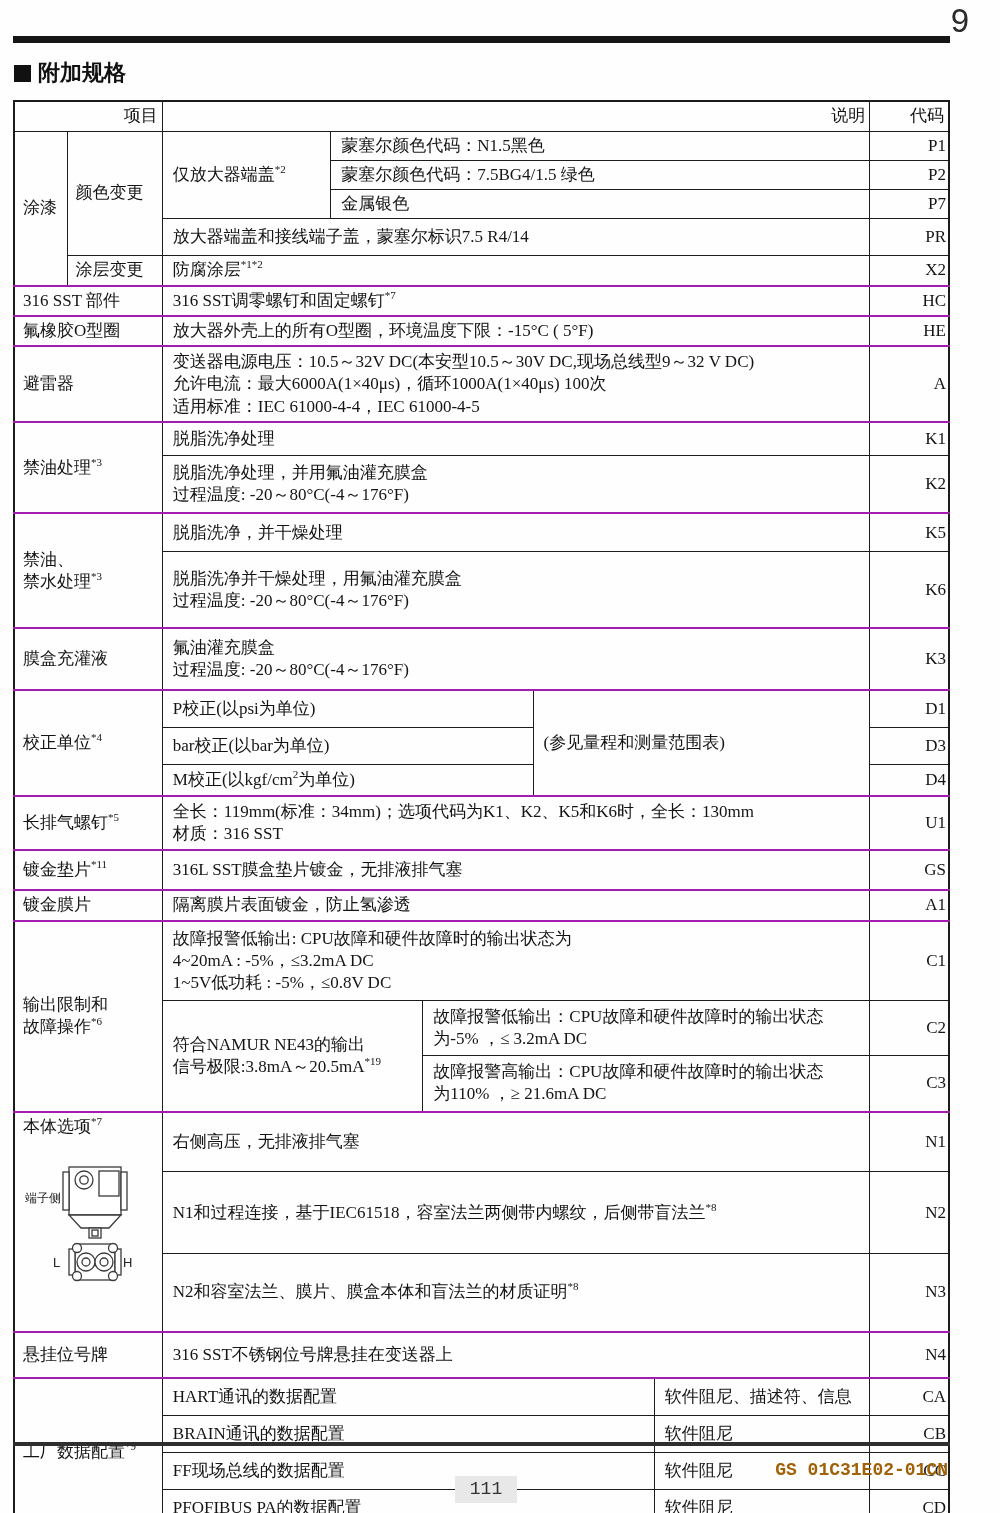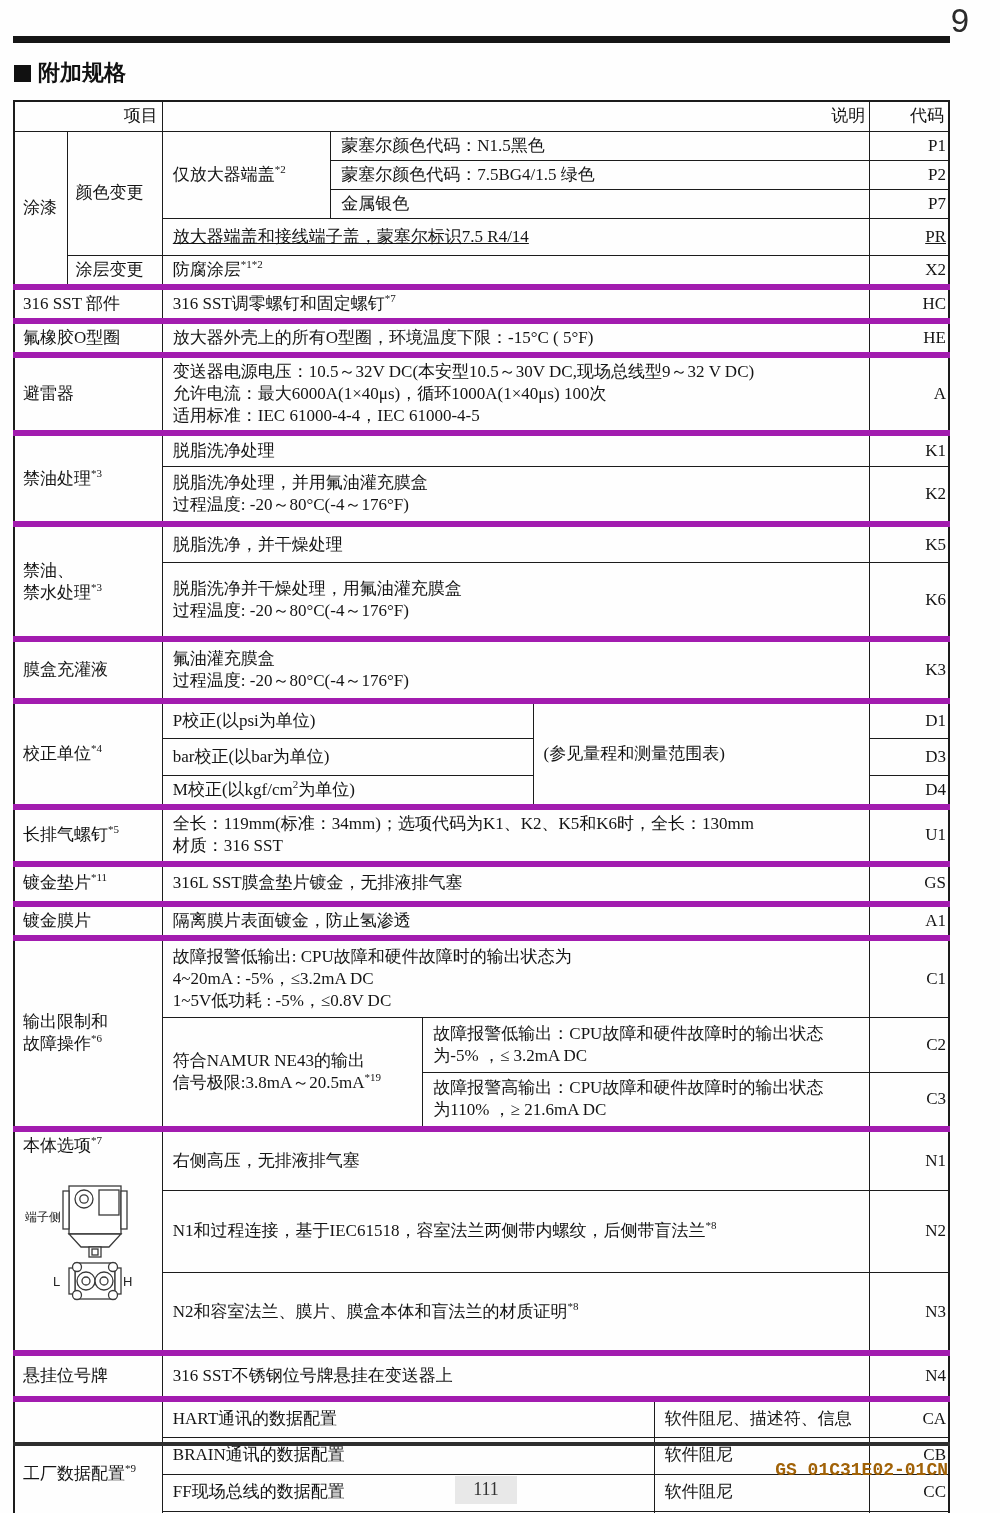--- a/index.html
+++ b/index.html
@@ -109,7 +109,7 @@
           <td colspan="4" class="desc"><span>金属银色</span></td>
           <td class="code"><span>P7</span></td>
         </tr>
-        <tr style="height: 37px; text-decoration: underline;">
+        <tr style="height: 37px;">
           <td colspan="5" class="desc"><span>放大器端盖和接线端子盖，蒙塞尔标识7.5 R4/14</span></td>
           <td class="code"><span>PR</span></td>
         </tr>

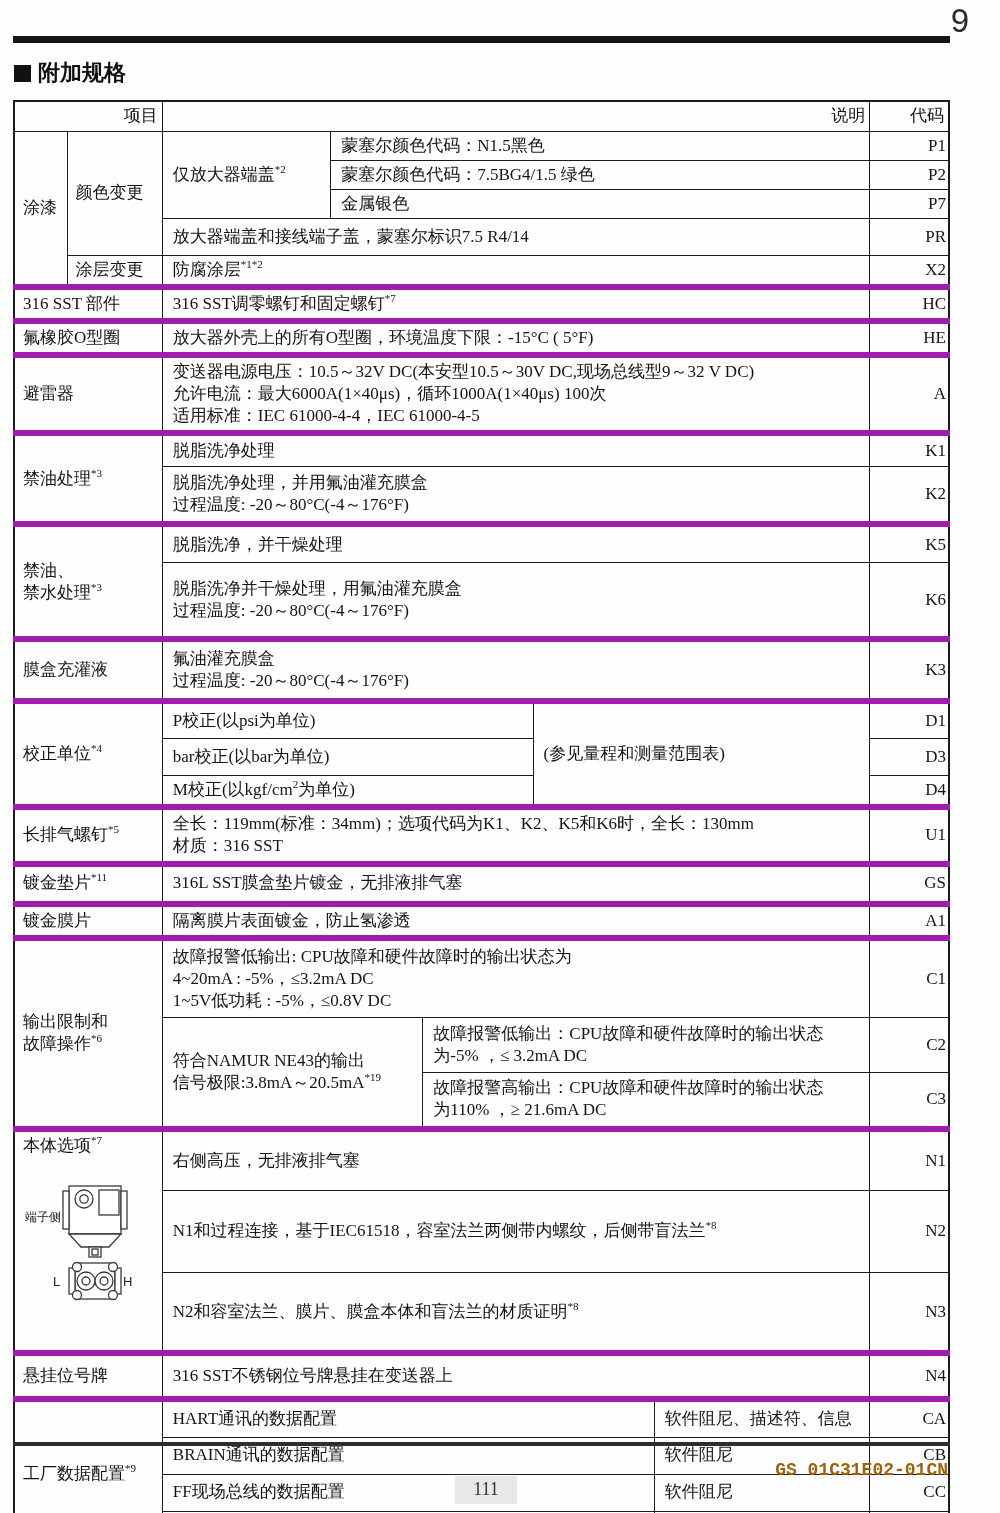--- a/index.html
+++ b/index.html
@@ -42,7 +42,7 @@
   td.item { text-align:left; padding:3px 4px 3px 8px; }
   td.desc { text-align:left; padding:3px 6px 3px 10px; }
   td.code { text-align:right; padding:2px 2px; }
-  tr.sect td { border-top:6px solid #a21caf;margin-top:45px; }
+  tr.sect td { border-top:2px solid #a21caf;margin-top:45px; }
   td.top { vertical-align:top; }
   sup { font-size:11px; line-height:0; vertical-align:super; }
   .diagram-wrap { margin-top:4px; text-align:center; }

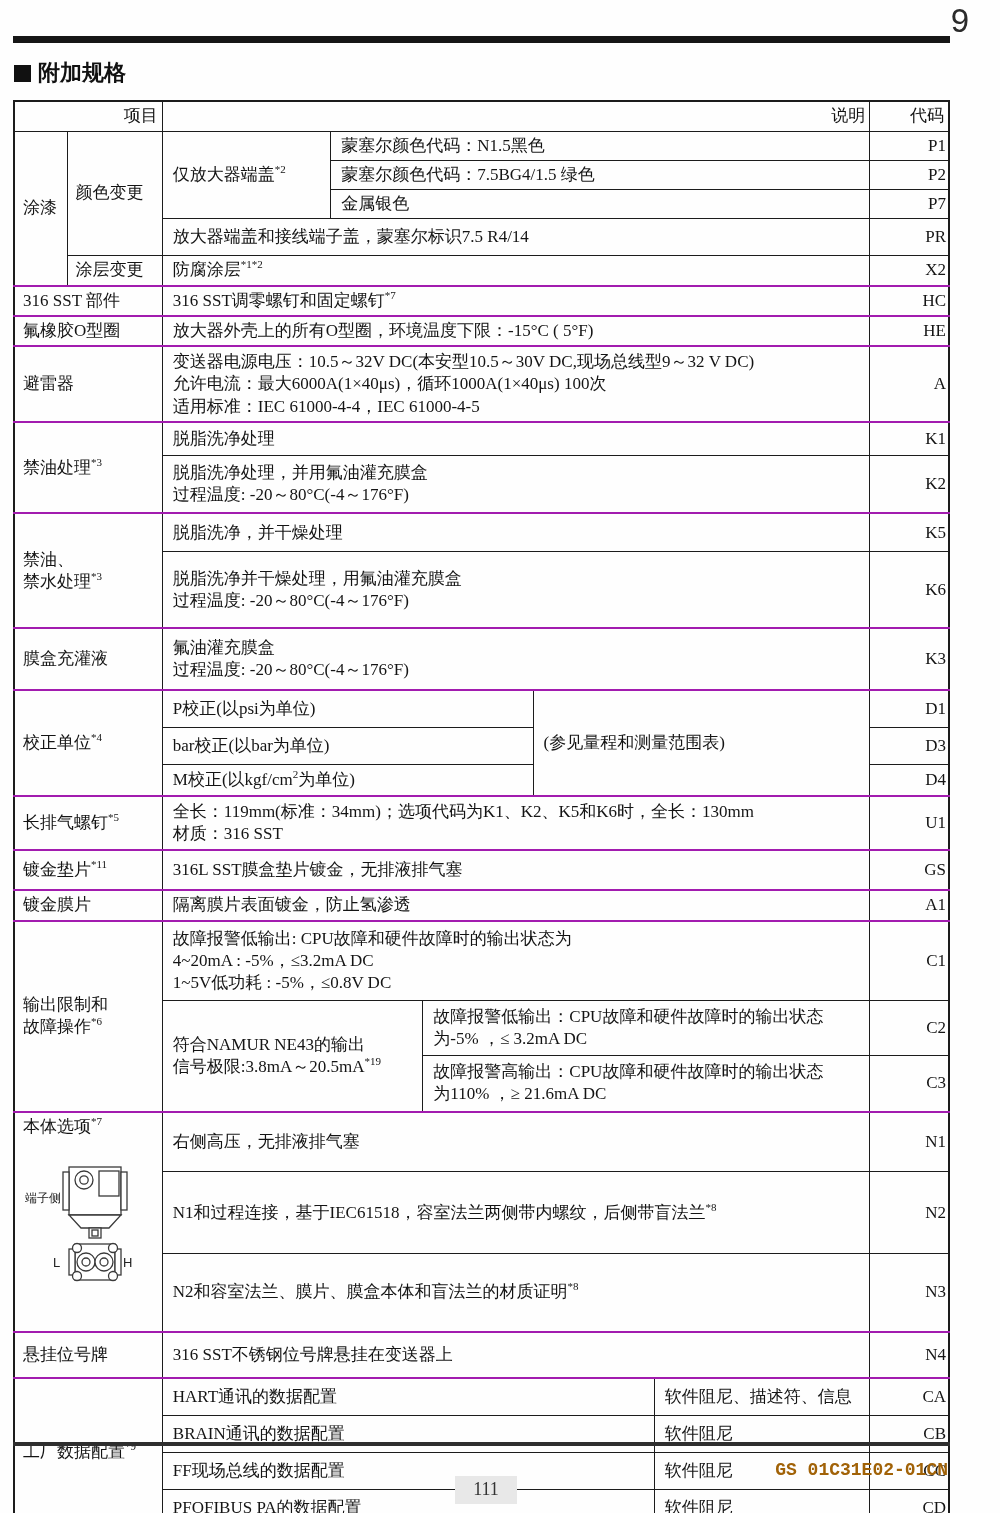--- a/index.html
+++ b/index.html
@@ -58,7 +58,7 @@
   .pageno-bottom {
     position:absolute; top:1476px; left:455px; width:62px;
     background:#e8e8e8; text-align:center;
-    font-family:Liberation Serif, serif;
+    font-family:Liberation Mono, monospace;
     font-size:18px; color:#333; padding:3px 0 4px 0;
   }
 </style>

